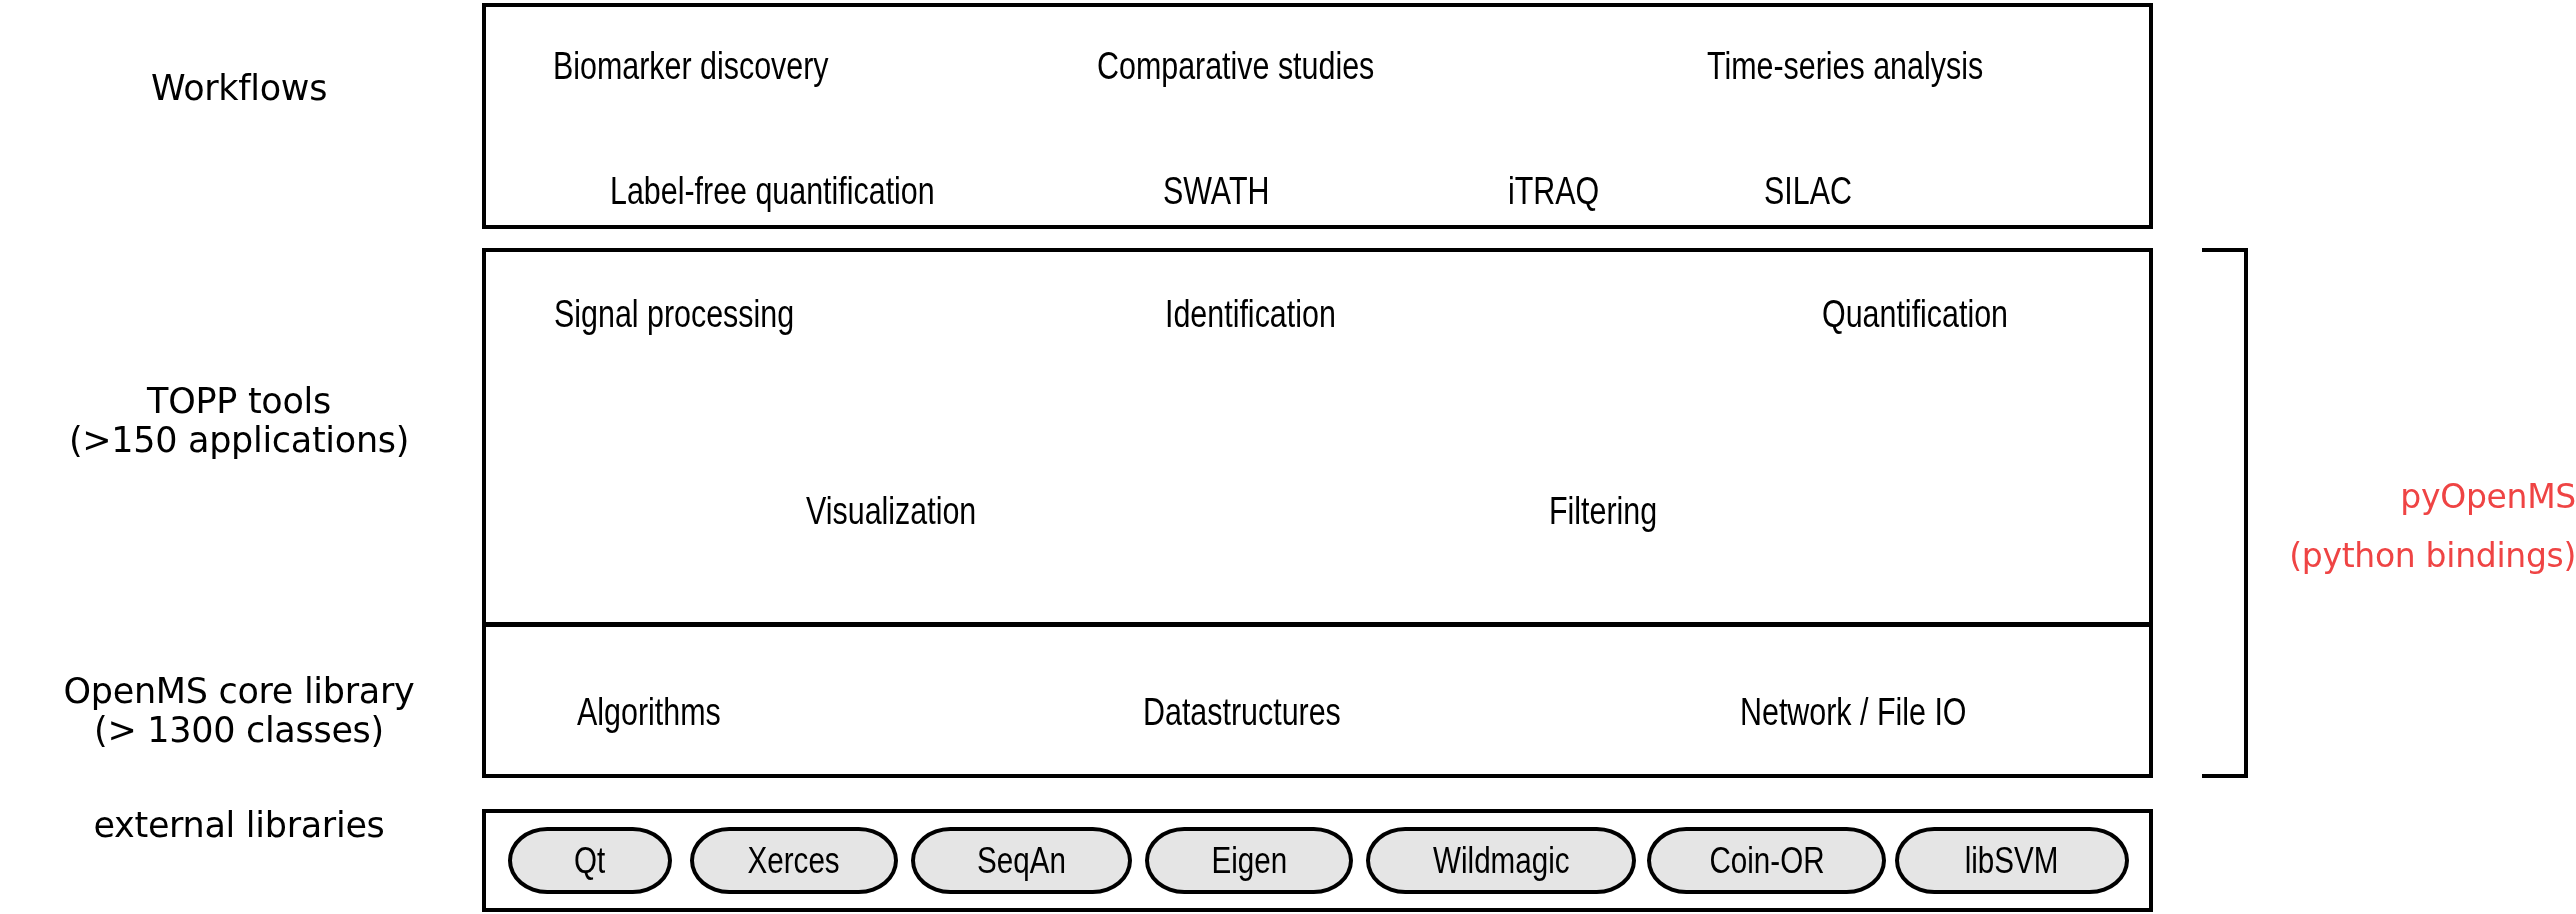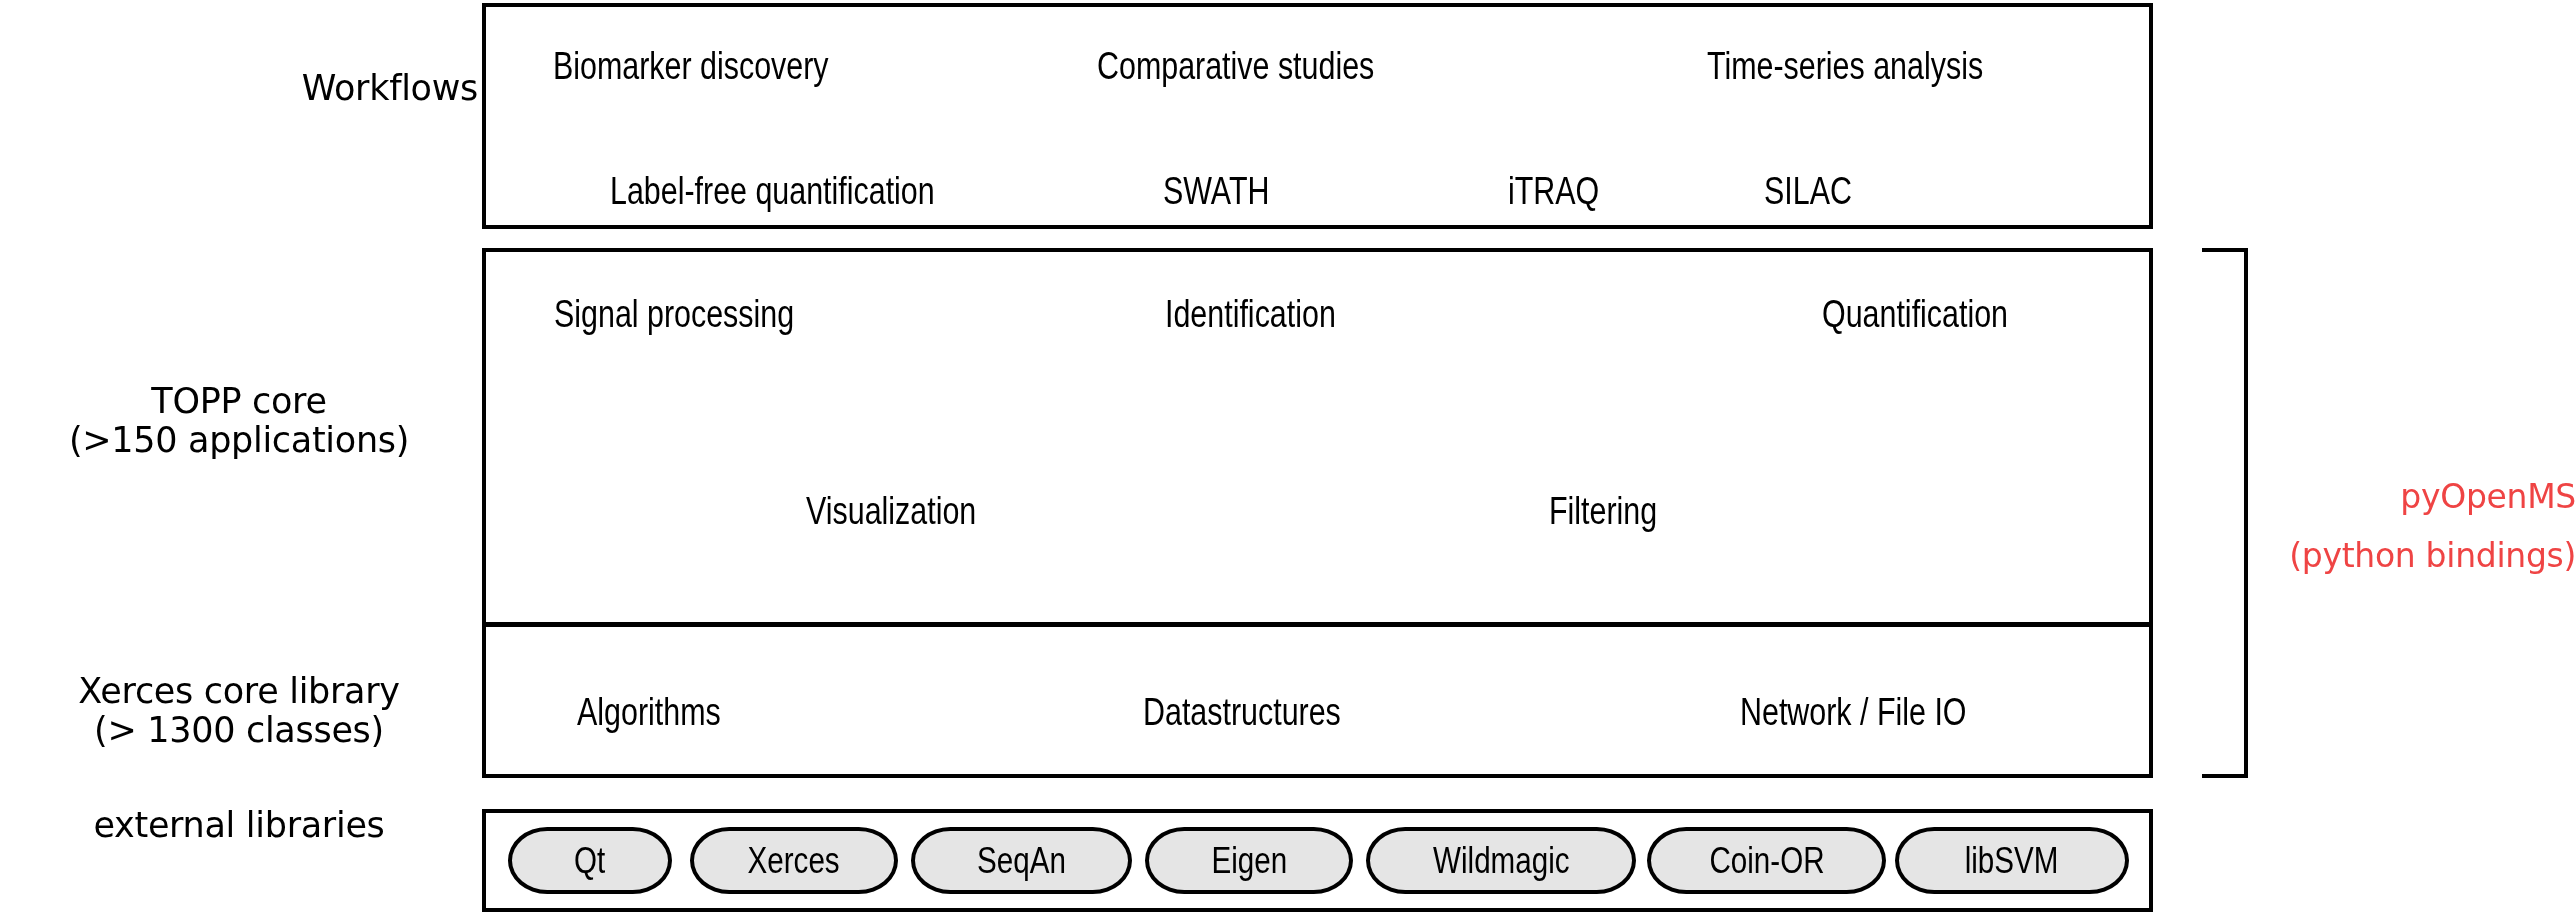--- a/index.html
+++ b/index.html
@@ -102,7 +102,7 @@
 
 <div id="diagram">
 
-  <div class="tier-label" style="left:0px; top:69px; width:478px;text-align:right;">
+  <div class="tier-label" style="left:0px; top:69px; width:478px;">
     <span>Workflows</span>
   </div>
 

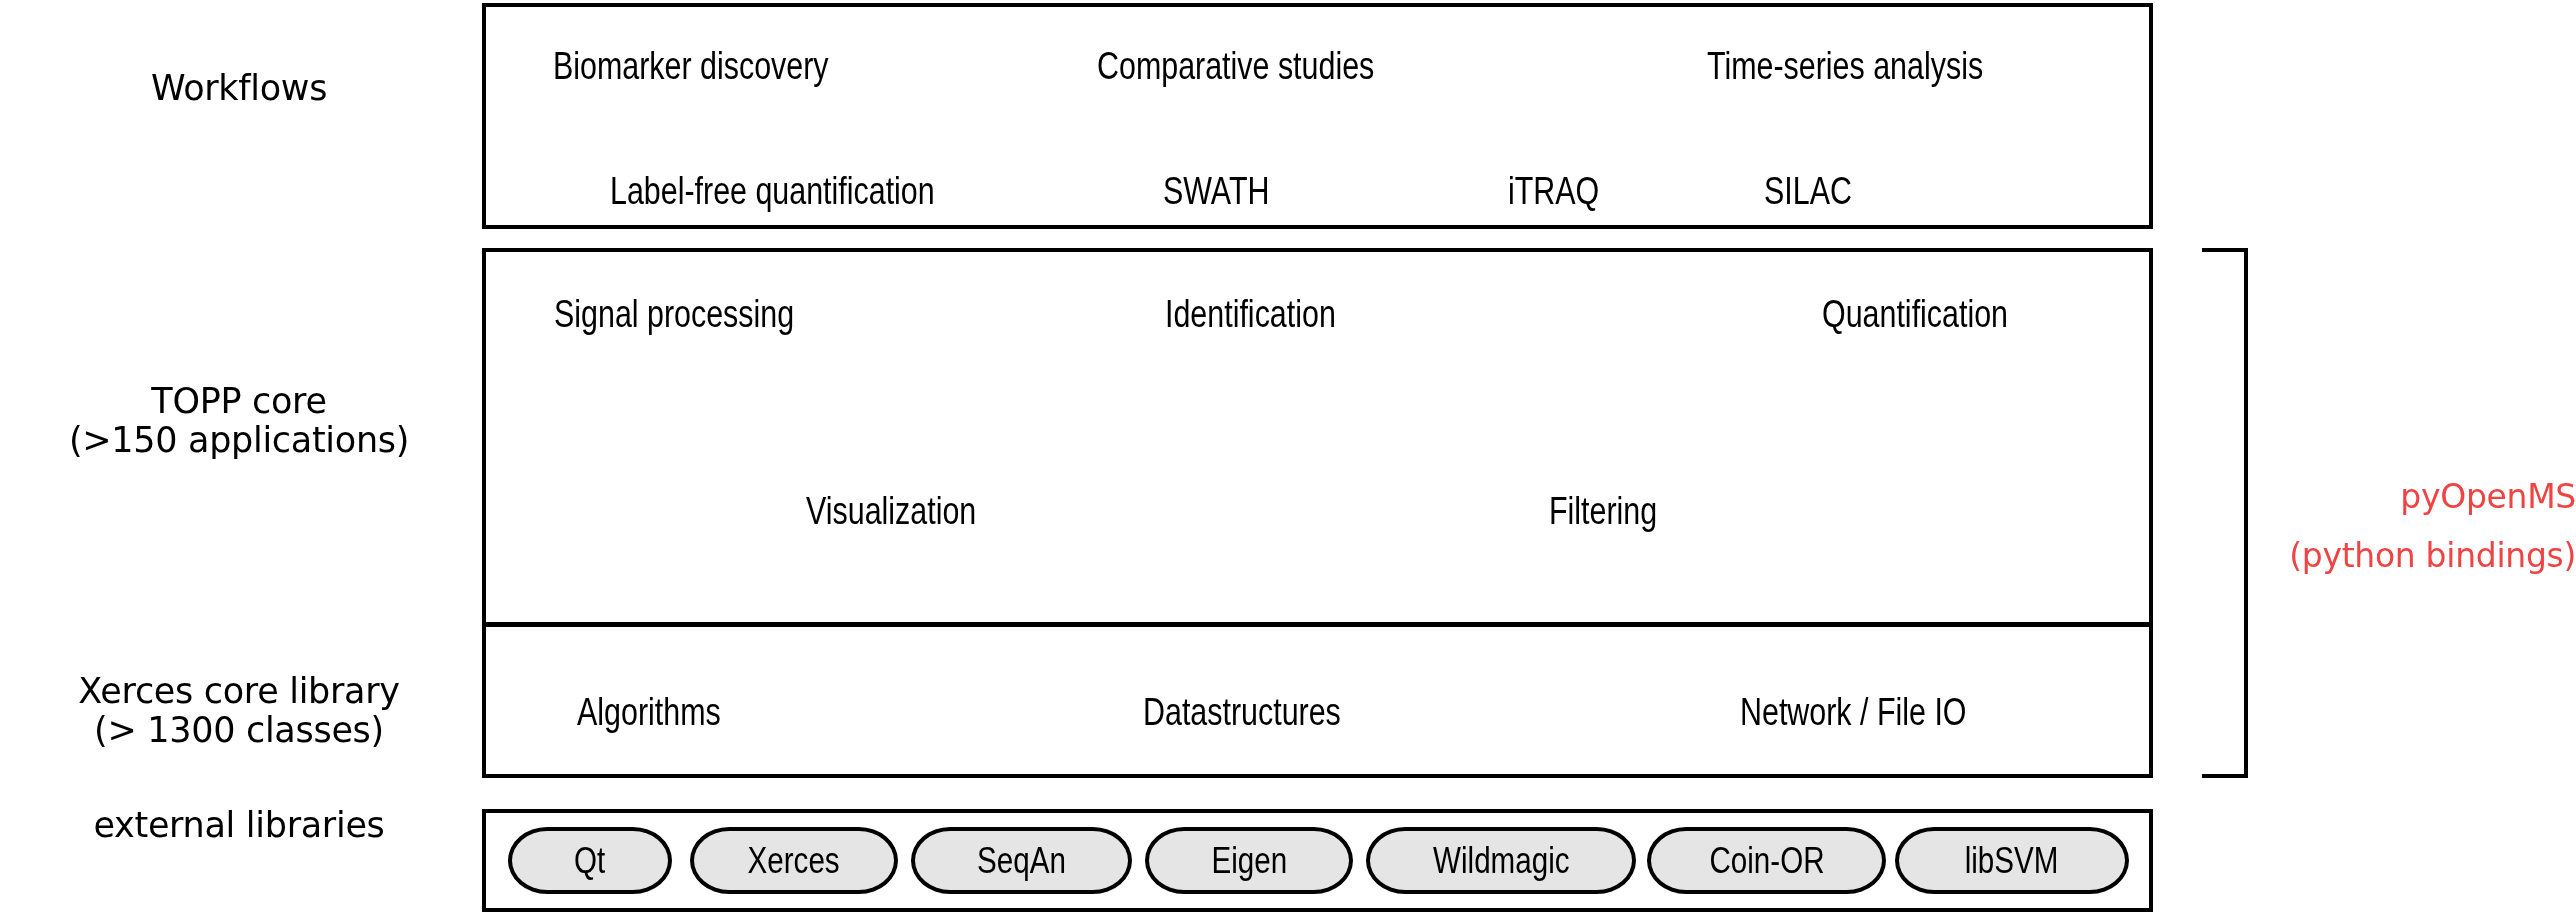--- a/index.html
+++ b/index.html
@@ -119,7 +119,7 @@
   <div class="item" style="left:1764px; top:171px;">SILAC</div>
 
   <div class="tier-label" style="left:0px; top:382px; width:478px;">
-    <span>TOPP core</span>
+    <span>TOPP tools</span>
     <span class="l2">(&gt;150 applications)</span>
   </div>
 

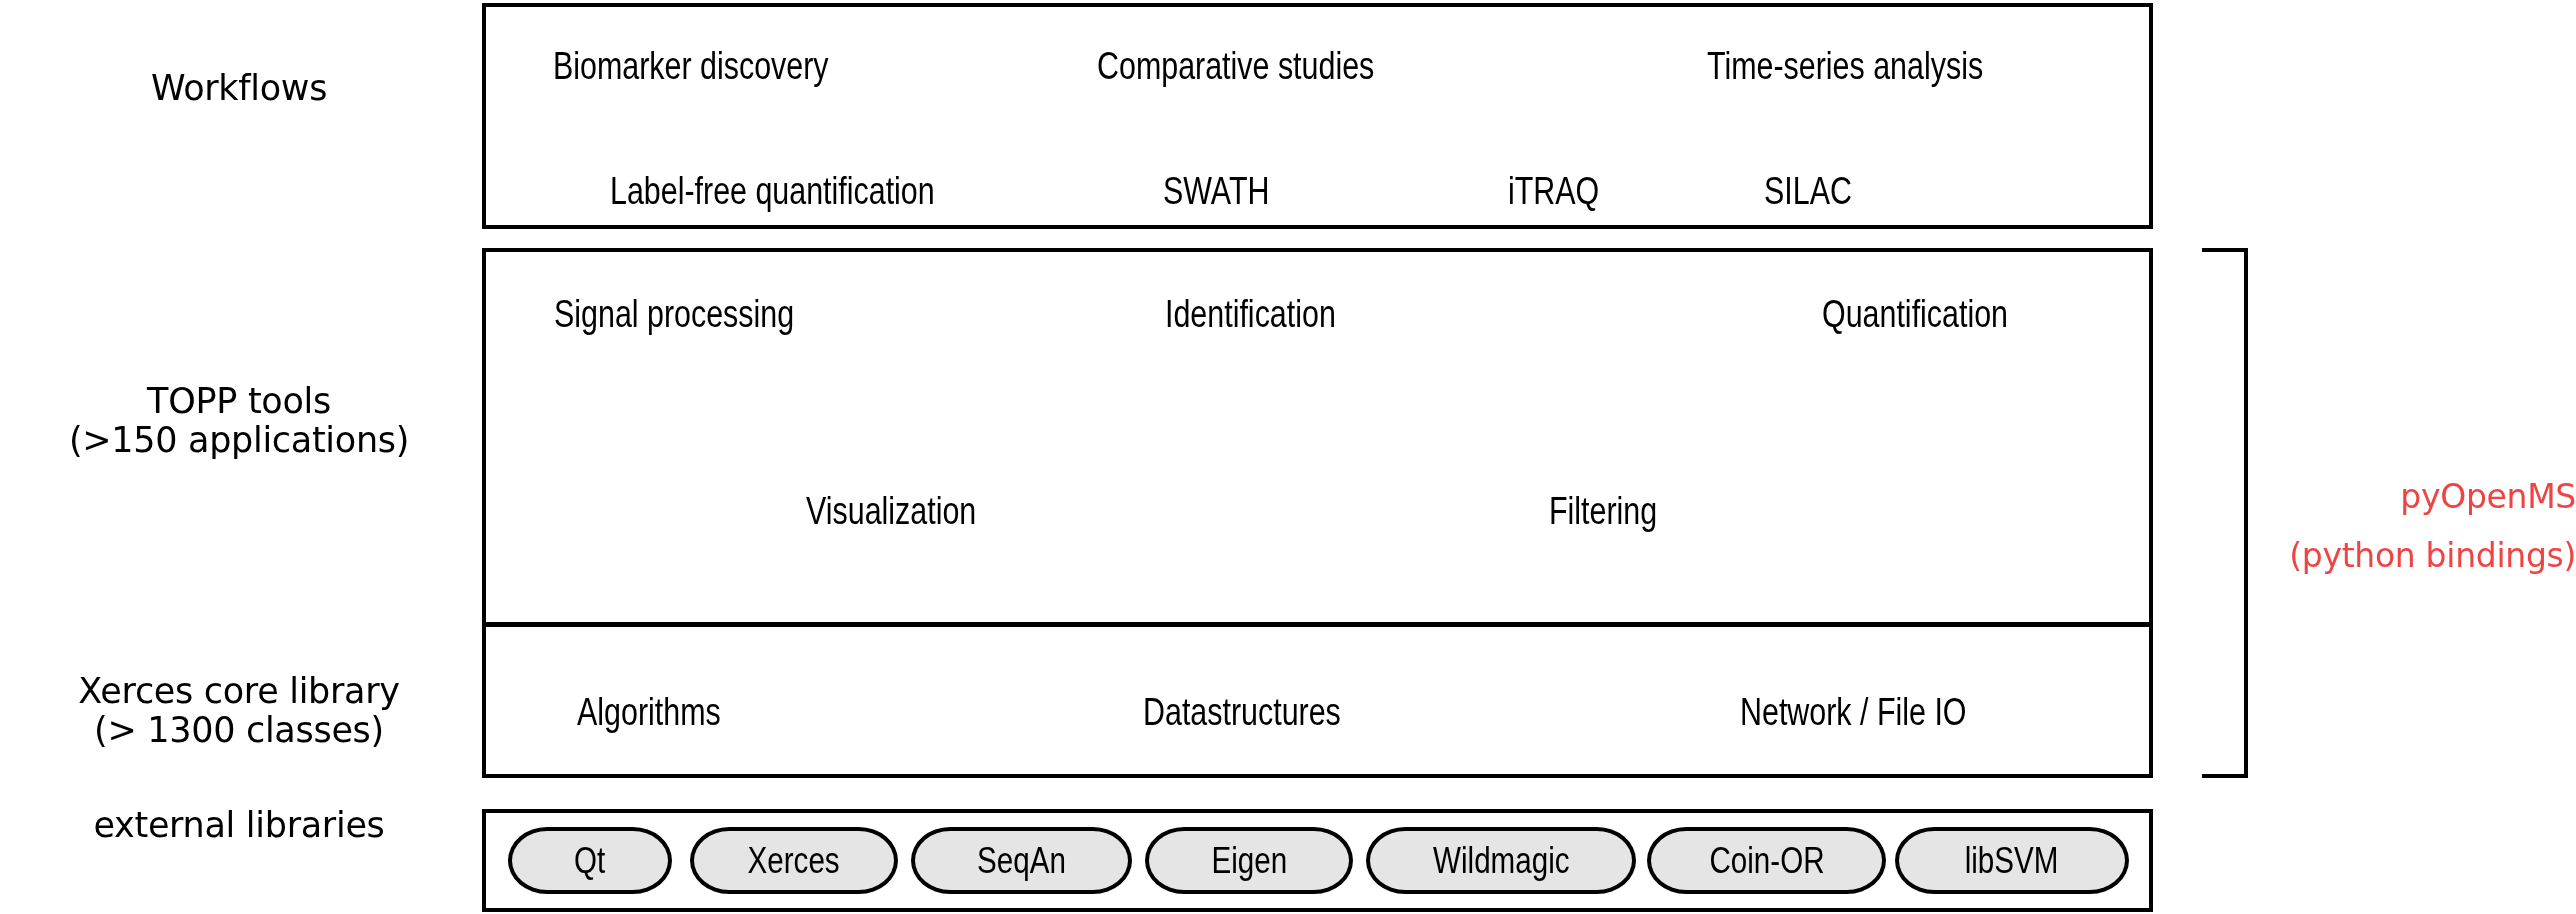--- a/index.html
+++ b/index.html
@@ -134,7 +134,7 @@
   <div class="item" style="left:1549px; top:491px;">Filtering</div>
 
   <div class="tier-label" style="left:0px; top:672px; width:478px;">
-    <span>Xerces core library</span>
+    <span>OpenMS core library</span>
     <span class="l2">(&gt; 1300 classes)</span>
   </div>
 

